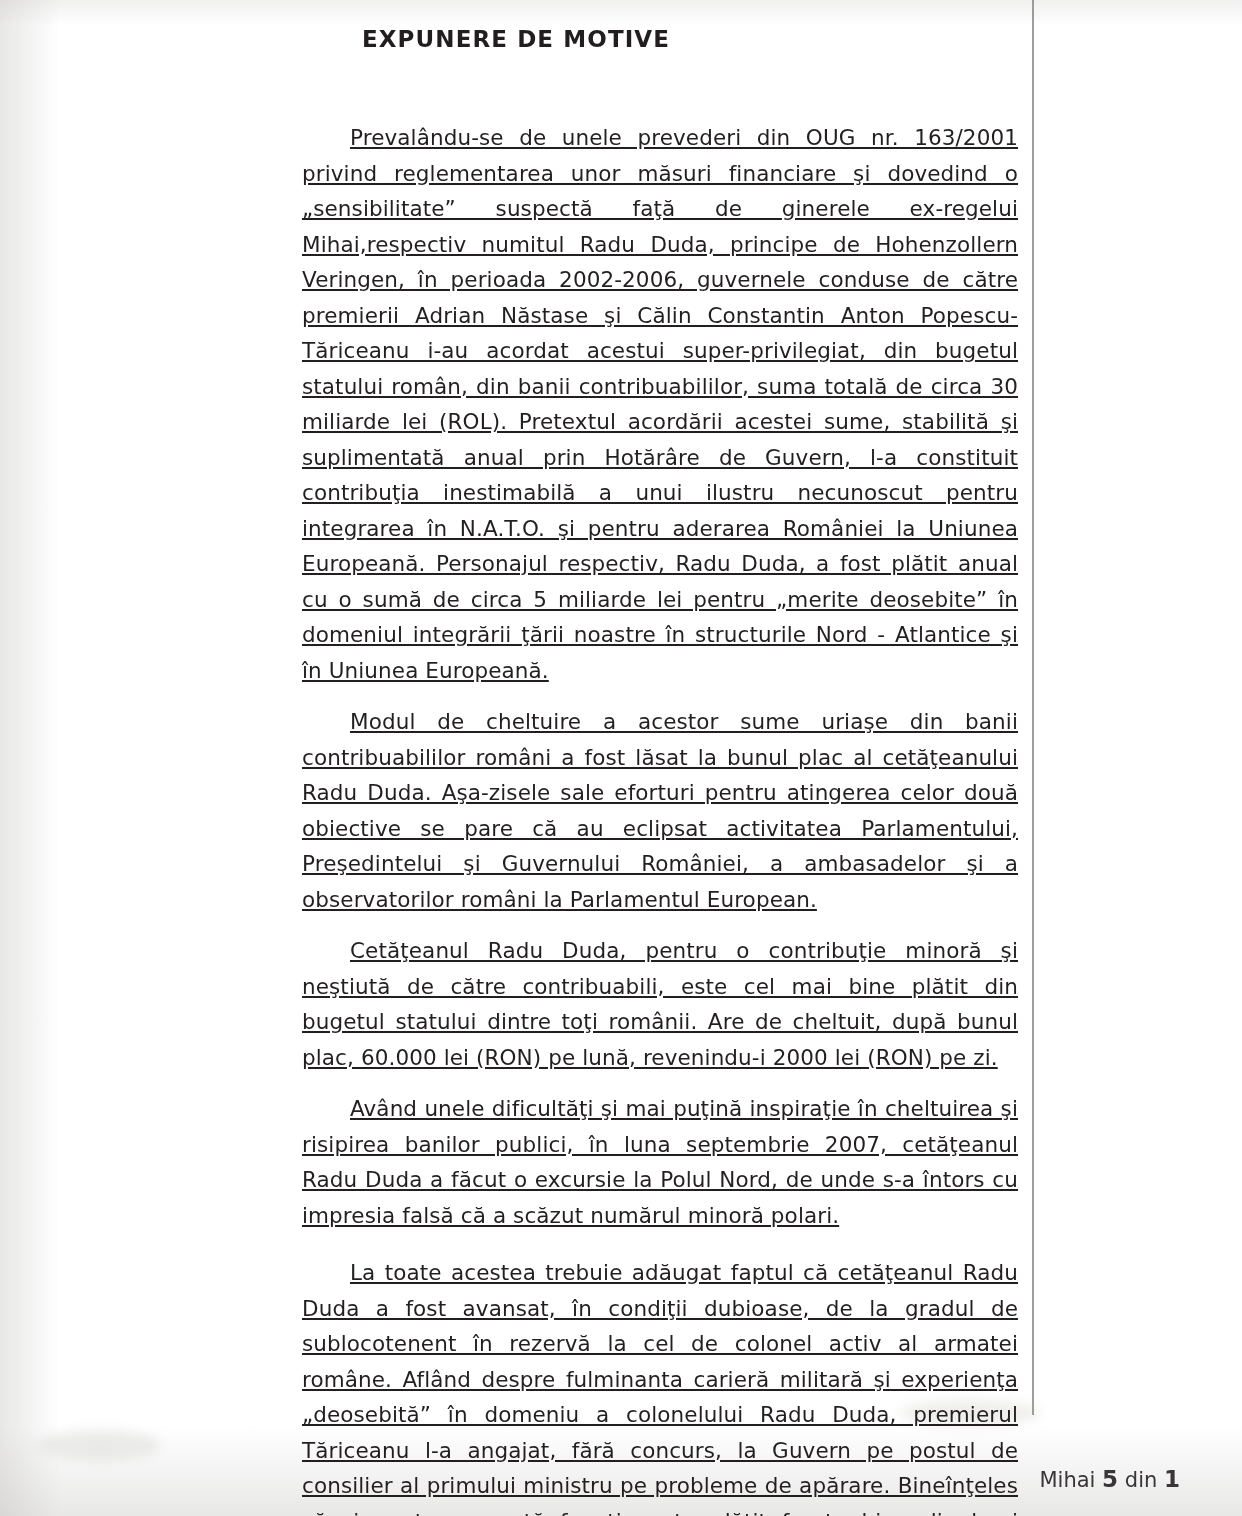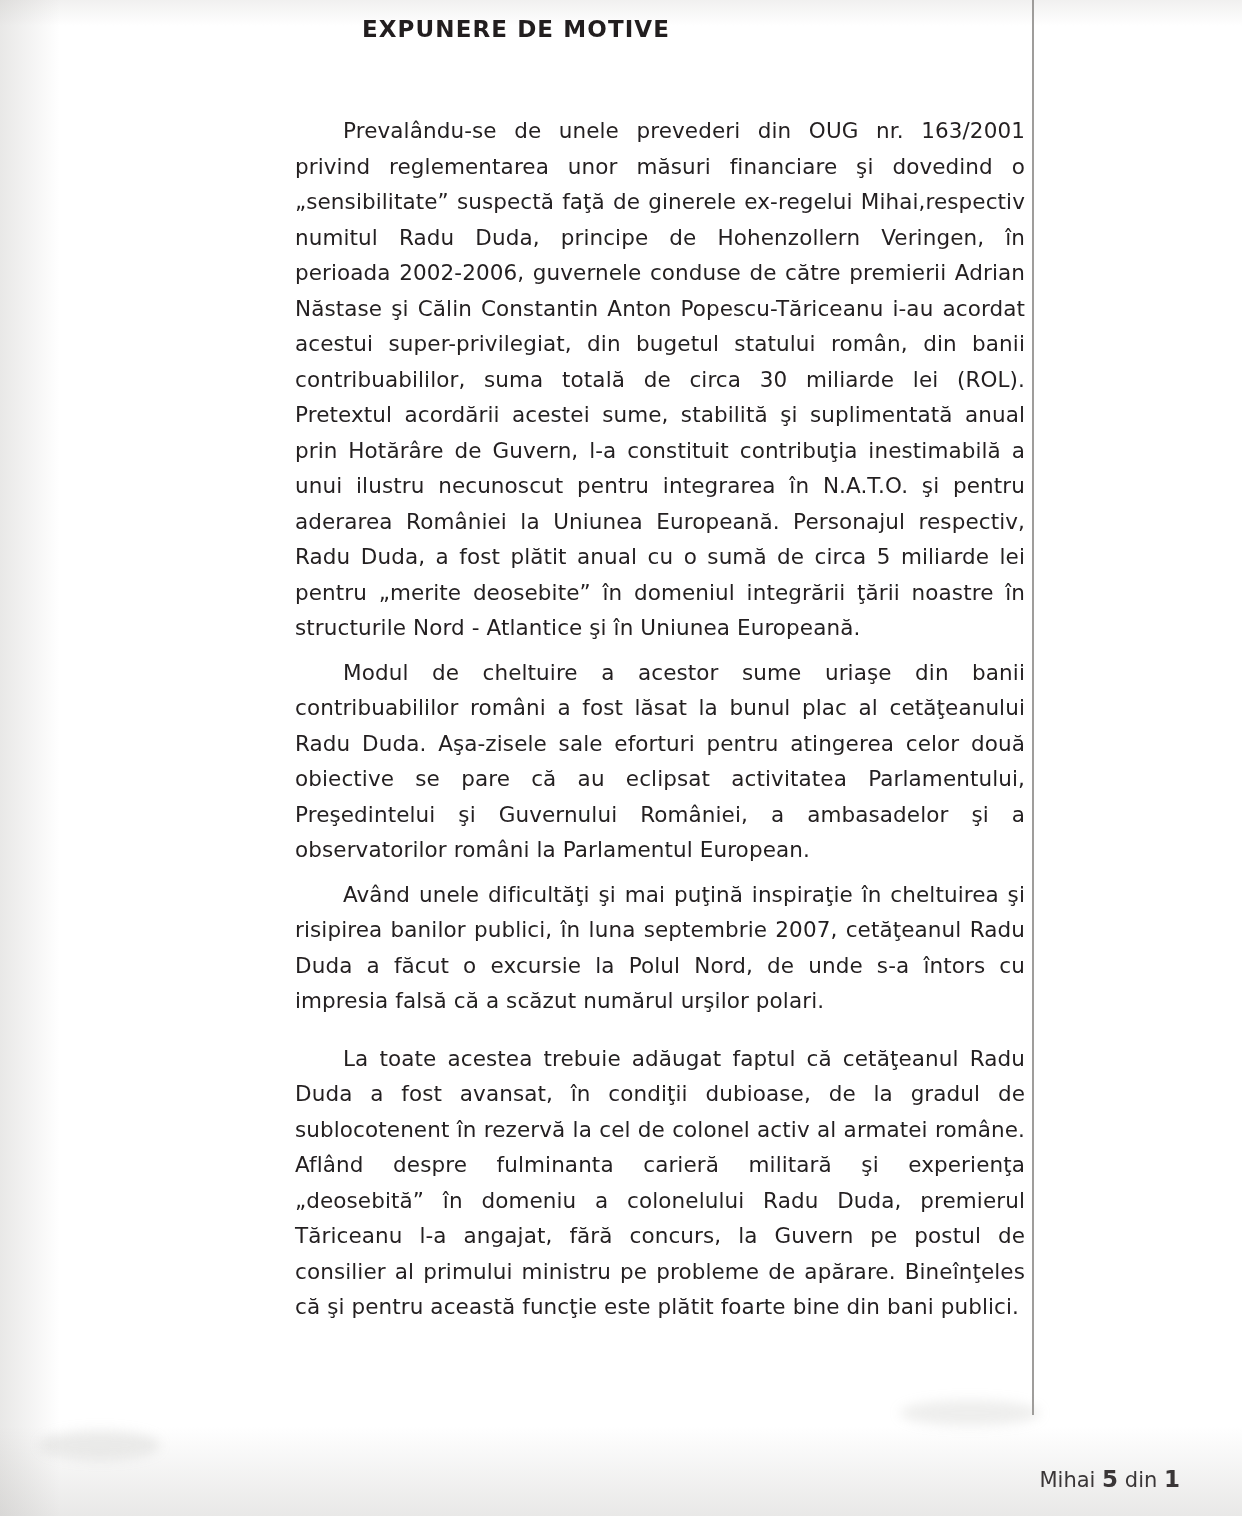--- a/index.html
+++ b/index.html
@@ -57,7 +57,7 @@
 
   .doc-title {
     position: absolute;
-    top: 16px;
+    top: 26px;
     left: 0;
     width: 1032px;
     text-align: center;

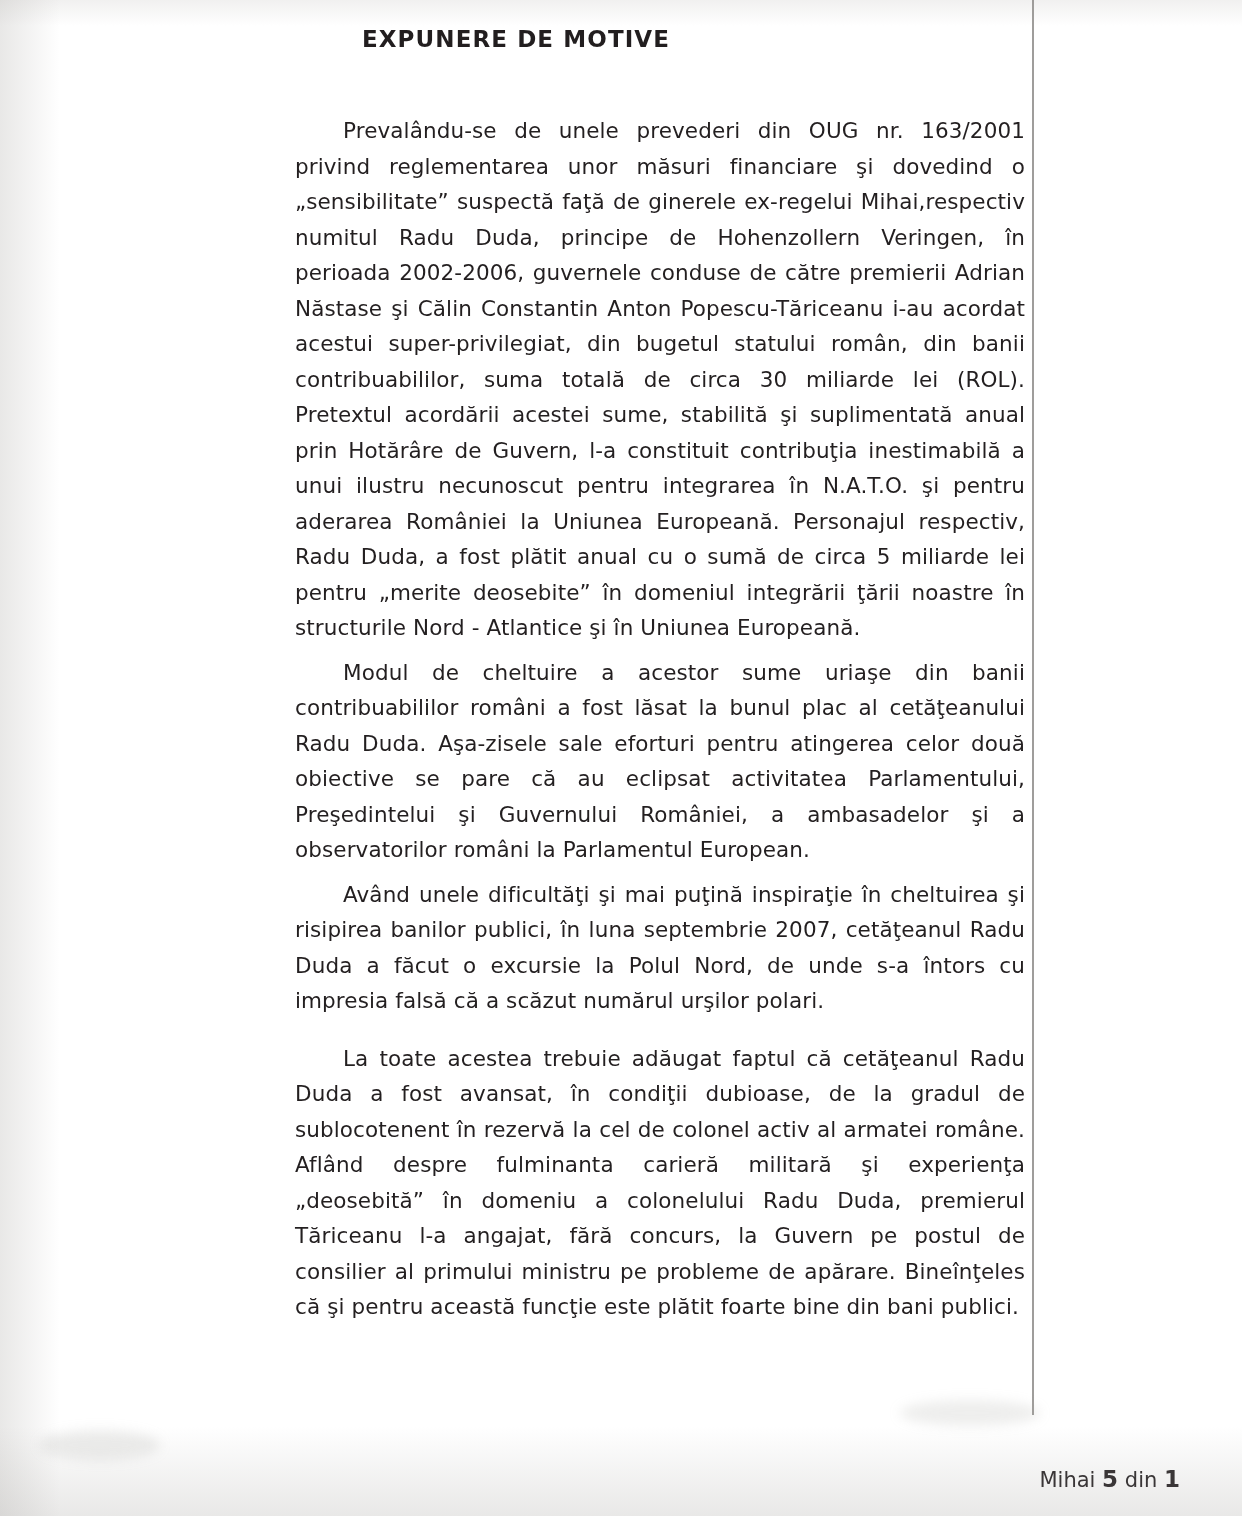--- a/index.html
+++ b/index.html
@@ -80,8 +80,9 @@
   }
 
   .body-text p {
-    margin: 9px;
+    margin: 16px;
     text-indent: 48px;
+    text-decoration: underline;
   }
   .body-text p.gap-before {
     margin-top: 22px;

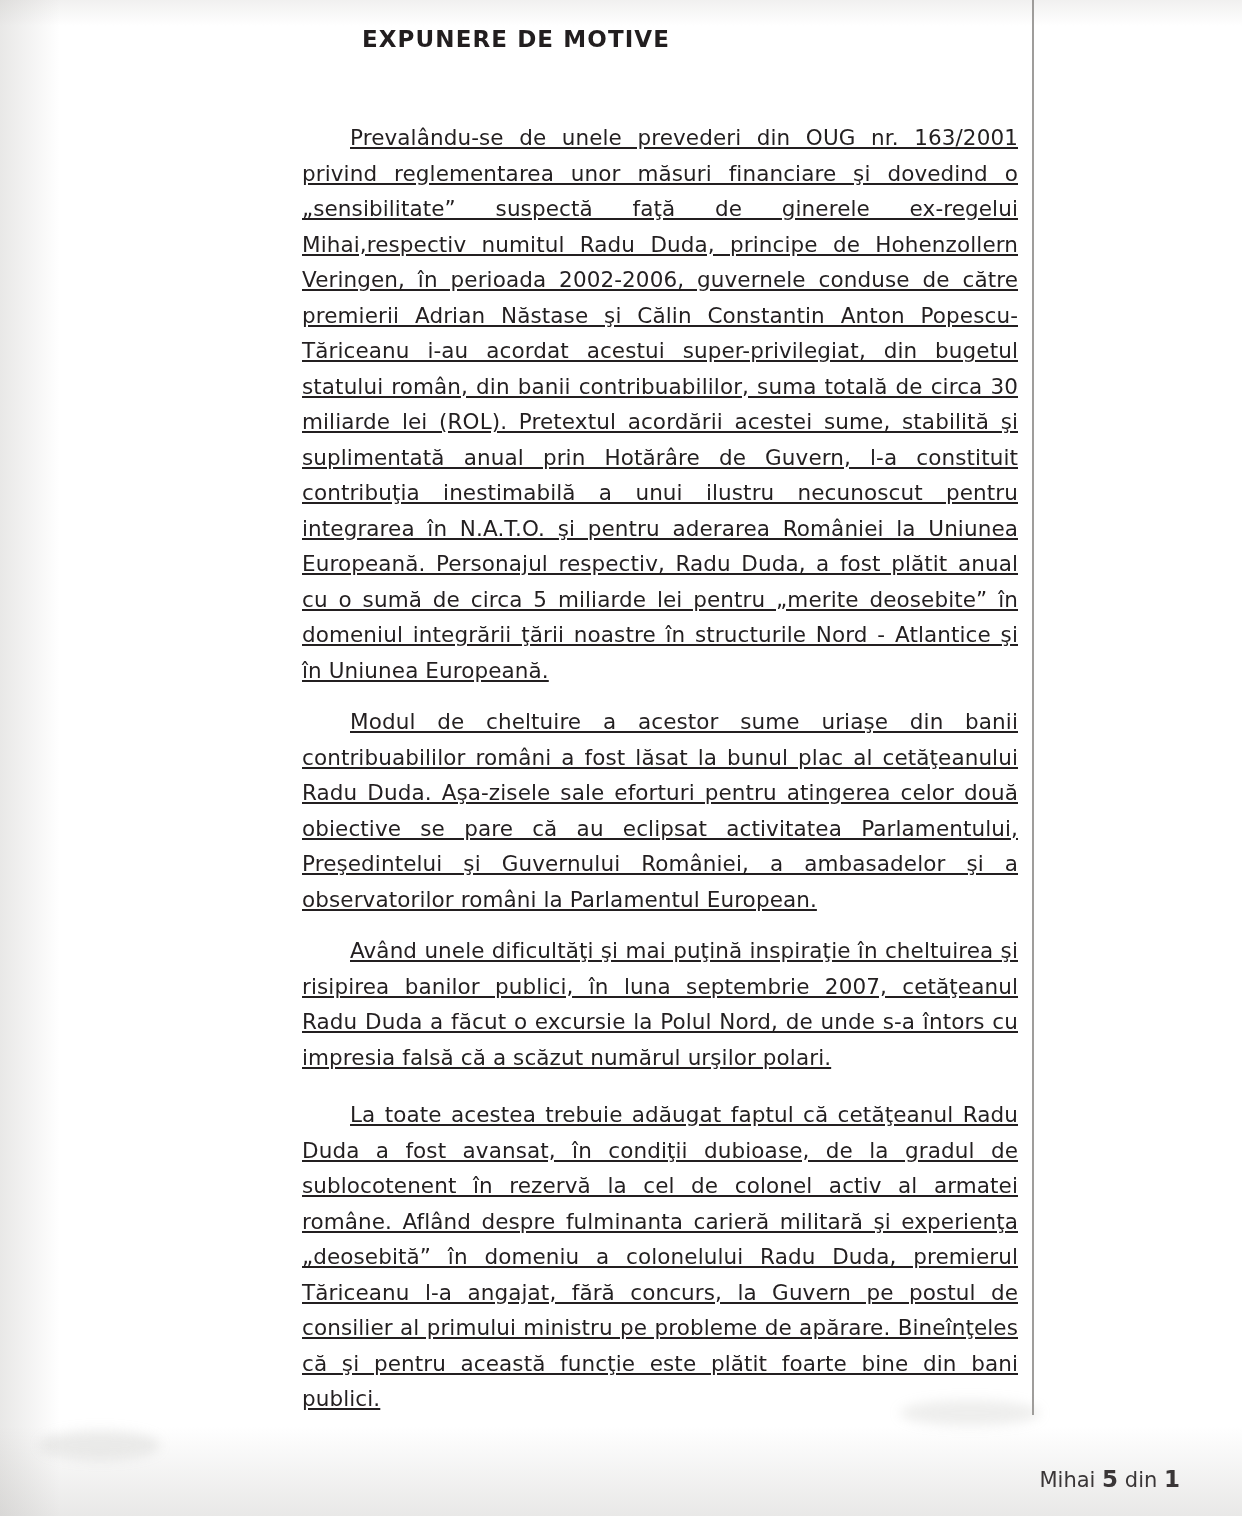--- a/index.html
+++ b/index.html
@@ -129,6 +129,7 @@
   <div class="body-text">
     <p>Prevalându-se de unele prevederi din OUG nr. 163/2001 privind reglementarea unor măsuri financiare şi dovedind o „sensibilitate” suspectă faţă de ginerele ex-regelui Mihai,respectiv numitul Radu Duda, principe de Hohenzollern Veringen, în perioada 2002-2006, guvernele conduse de către premierii Adrian Năstase şi Călin Constantin Anton Popescu-Tăriceanu i-au acordat acestui super-privilegiat, din bugetul statului român, din banii contribuabililor, suma totală de circa 30 miliarde lei (ROL). Pretextul acordării acestei sume, stabilită şi suplimentată anual prin Hotărâre de Guvern, l-a constituit contribuţia inestimabilă a unui ilustru necunoscut pentru integrarea în N.A.T.O. şi pentru aderarea României la Uniunea Europeană. Personajul respectiv, Radu Duda, a fost plătit anual cu o sumă de circa 5 miliarde lei pentru „merite deosebite” în domeniul integrării ţării noastre în structurile Nord - Atlantice şi în Uniunea Europeană.</p>
     <p>Modul de cheltuire a acestor sume uriaşe din banii contribuabililor români a fost lăsat la bunul plac al cetăţeanului Radu Duda. Aşa-zisele sale eforturi pentru atingerea celor două obiective se pare că au eclipsat activitatea Parlamentului, Preşedintelui şi Guvernului României, a ambasadelor şi a observatorilor români la Parlamentul European.</p>
+    <p>Cetăţeanul Radu Duda, pentru o contribuţie minoră şi neştiută de către contribuabili, este cel mai bine plătit din bugetul statului dintre toţi românii. Are de cheltuit, după bunul plac, 60.000 lei (RON) pe lună, revenindu-i 2000 lei (RON) pe zi.</p>
     <p>Având unele dificultăţi şi mai puţină inspiraţie în cheltuirea şi risipirea banilor publici, în luna septembrie 2007, cetăţeanul Radu Duda a făcut o excursie la Polul Nord, de unde s-a întors cu impresia falsă că a scăzut numărul urşilor polari.</p>
     <p class="gap-before">La toate acestea trebuie adăugat faptul că cetăţeanul Radu Duda a fost avansat, în condiţii dubioase, de la gradul de sublocotenent în rezervă la cel de colonel activ al armatei române. Aflând despre fulminanta carieră militară şi experienţa „deosebită” în domeniu a colonelului Radu Duda, premierul Tăriceanu l-a angajat, fără concurs, la Guvern pe postul de consilier al primului ministru pe probleme de apărare. Bineînţeles că şi pentru această funcţie este plătit foarte bine din bani publici.</p>
 

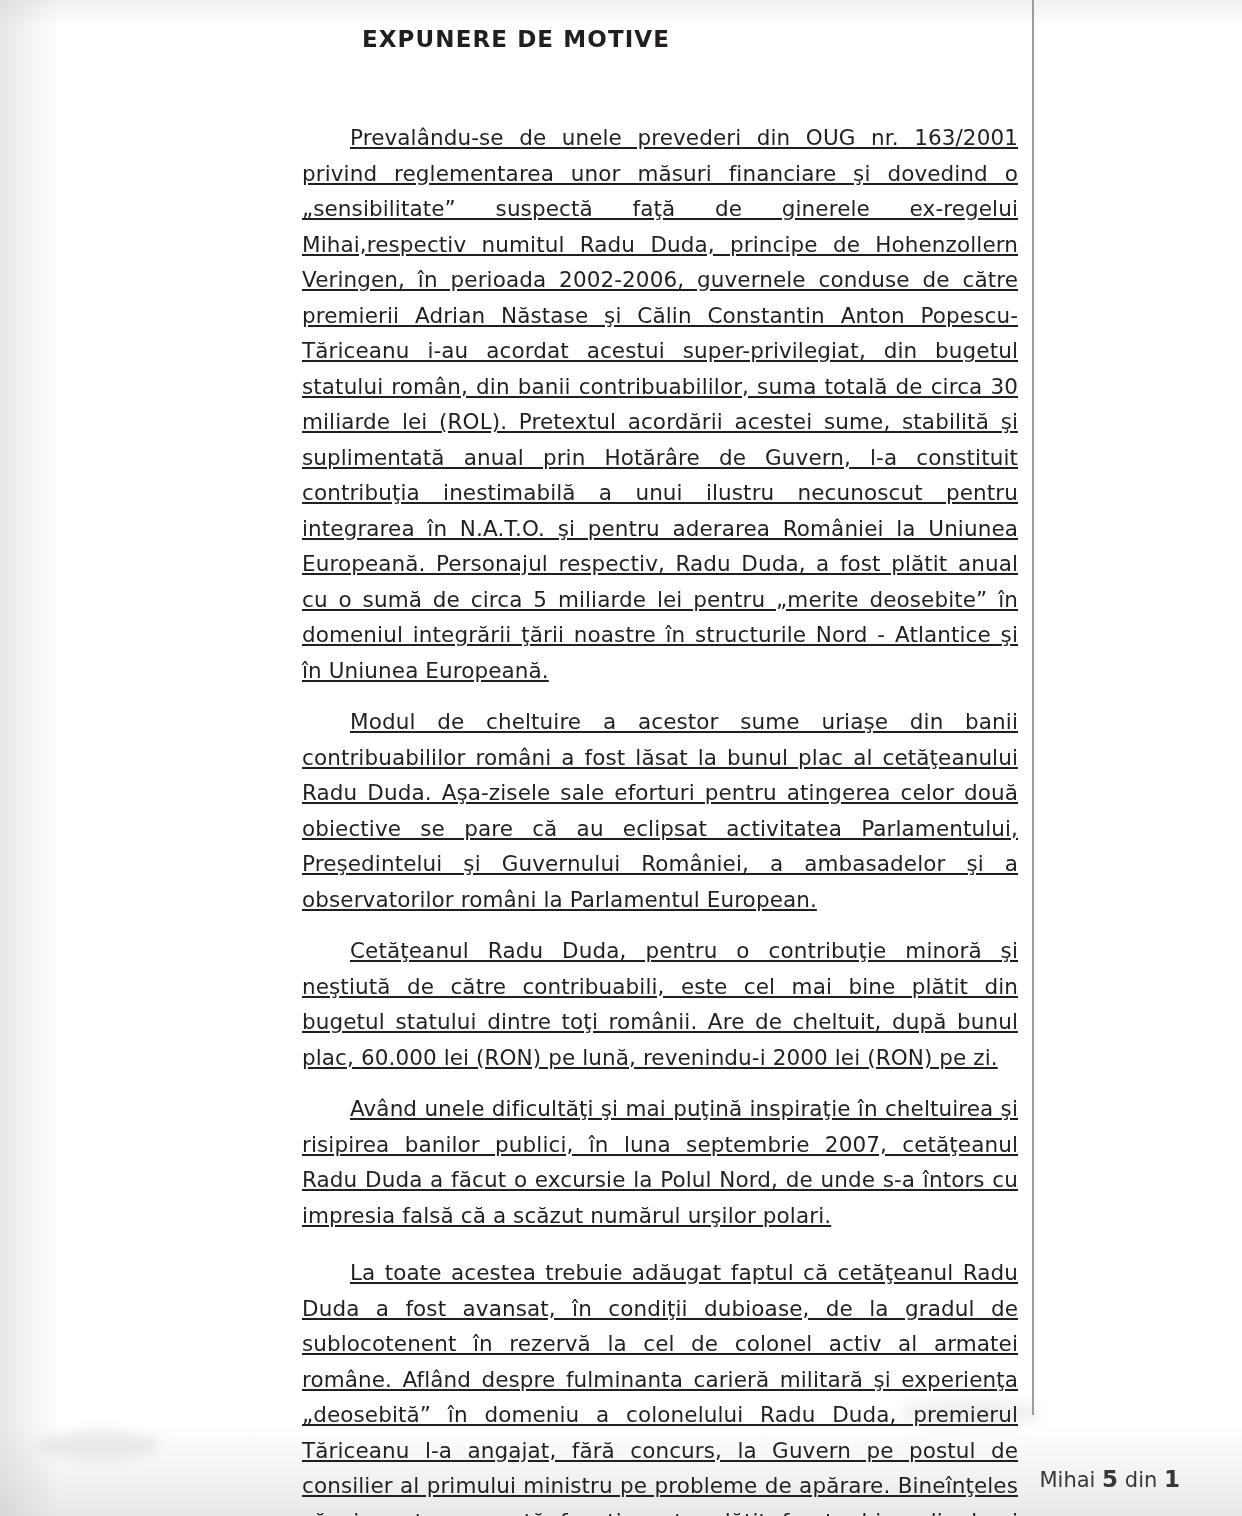--- a/index.html
+++ b/index.html
@@ -130,7 +130,7 @@
     <p>Prevalându-se de unele prevederi din OUG nr. 163/2001 privind reglementarea unor măsuri financiare şi dovedind o „sensibilitate” suspectă faţă de ginerele ex-regelui Mihai,respectiv numitul Radu Duda, principe de Hohenzollern Veringen, în perioada 2002-2006, guvernele conduse de către premierii Adrian Năstase şi Călin Constantin Anton Popescu-Tăriceanu i-au acordat acestui super-privilegiat, din bugetul statului român, din banii contribuabililor, suma totală de circa 30 miliarde lei (ROL). Pretextul acordării acestei sume, stabilită şi suplimentată anual prin Hotărâre de Guvern, l-a constituit contribuţia inestimabilă a unui ilustru necunoscut pentru integrarea în N.A.T.O. şi pentru aderarea României la Uniunea Europeană. Personajul respectiv, Radu Duda, a fost plătit anual cu o sumă de circa 5 miliarde lei pentru „merite deosebite” în domeniul integrării ţării noastre în structurile Nord - Atlantice şi în Uniunea Europeană.</p>
     <p>Modul de cheltuire a acestor sume uriaşe din banii contribuabililor români a fost lăsat la bunul plac al cetăţeanului Radu Duda. Aşa-zisele sale eforturi pentru atingerea celor două obiective se pare că au eclipsat activitatea Parlamentului, Preşedintelui şi Guvernului României, a ambasadelor şi a observatorilor români la Parlamentul European.</p>
     <p>Cetăţeanul Radu Duda, pentru o contribuţie minoră şi neştiută de către contribuabili, este cel mai bine plătit din bugetul statului dintre toţi românii. Are de cheltuit, după bunul plac, 60.000 lei (RON) pe lună, revenindu-i 2000 lei (RON) pe zi.</p>
-    <p>Având unele dificultăţi şi mai puţină inspiraţie în cheltuirea şi risipirea banilor publici, în luna septembrie 2007, cetăţeanul Radu Duda a făcut o excursie la Polul Nord, de unde s-a întors cu impresia falsă că a scăzut numărul urşilor polari.</p>
+    <p>Având unele dificultăţi şi mai puţină inspiraţie în cheltuirea şi risipirea banilor publici, în luna septembrie 2007, cetăţeanul Radu Duda a făcut o excursie la Polul Nord, de unde s-a întors cu impresia falsă că a scăzut numărul minoră polari.</p>
     <p class="gap-before">La toate acestea trebuie adăugat faptul că cetăţeanul Radu Duda a fost avansat, în condiţii dubioase, de la gradul de sublocotenent în rezervă la cel de colonel activ al armatei române. Aflând despre fulminanta carieră militară şi experienţa „deosebită” în domeniu a colonelului Radu Duda, premierul Tăriceanu l-a angajat, fără concurs, la Guvern pe postul de consilier al primului ministru pe probleme de apărare. Bineînţeles că şi pentru această funcţie este plătit foarte bine din bani publici.</p>
 
   </div>

